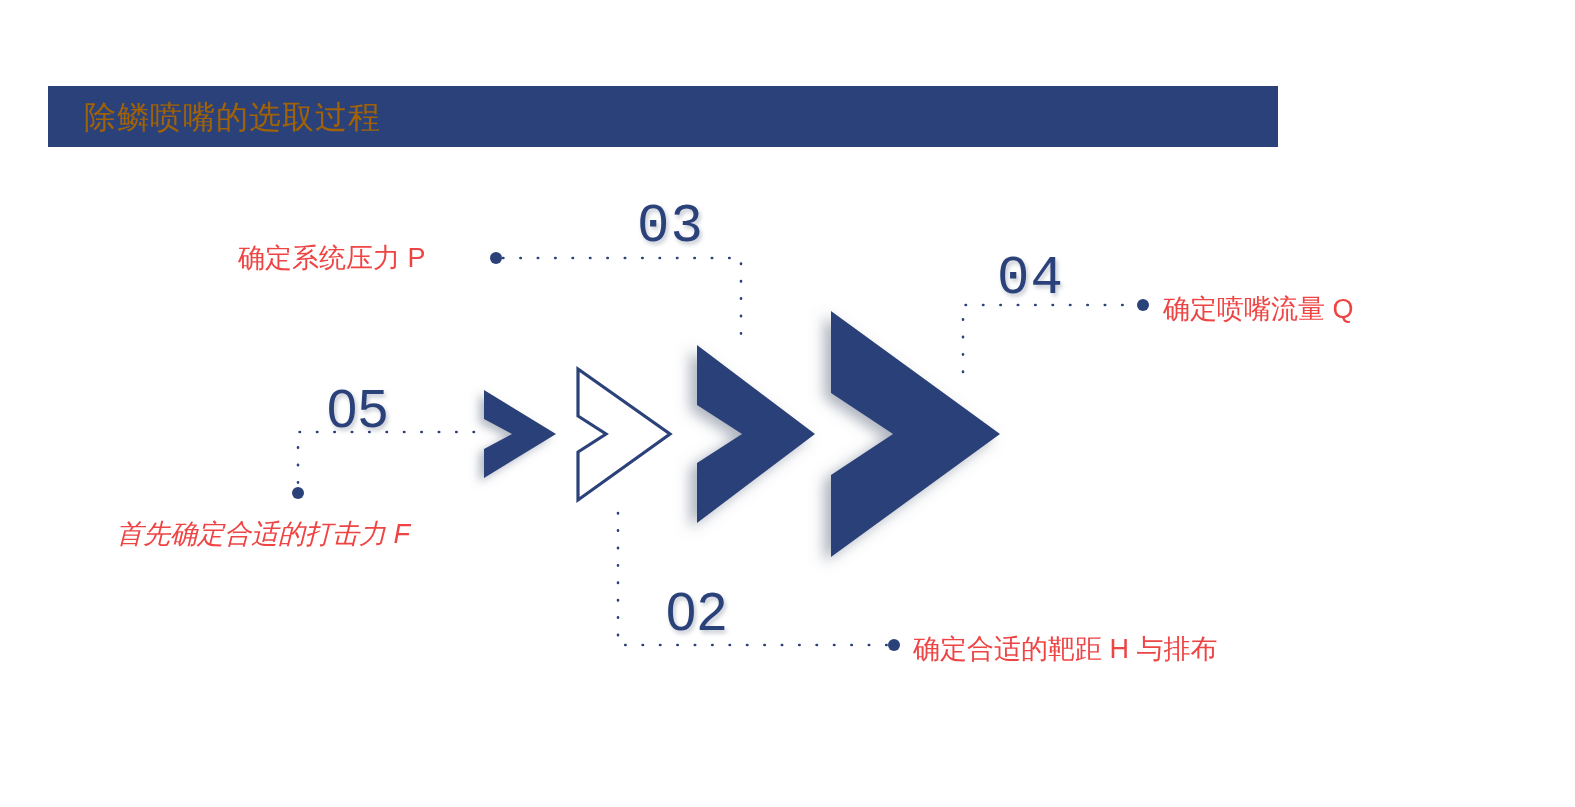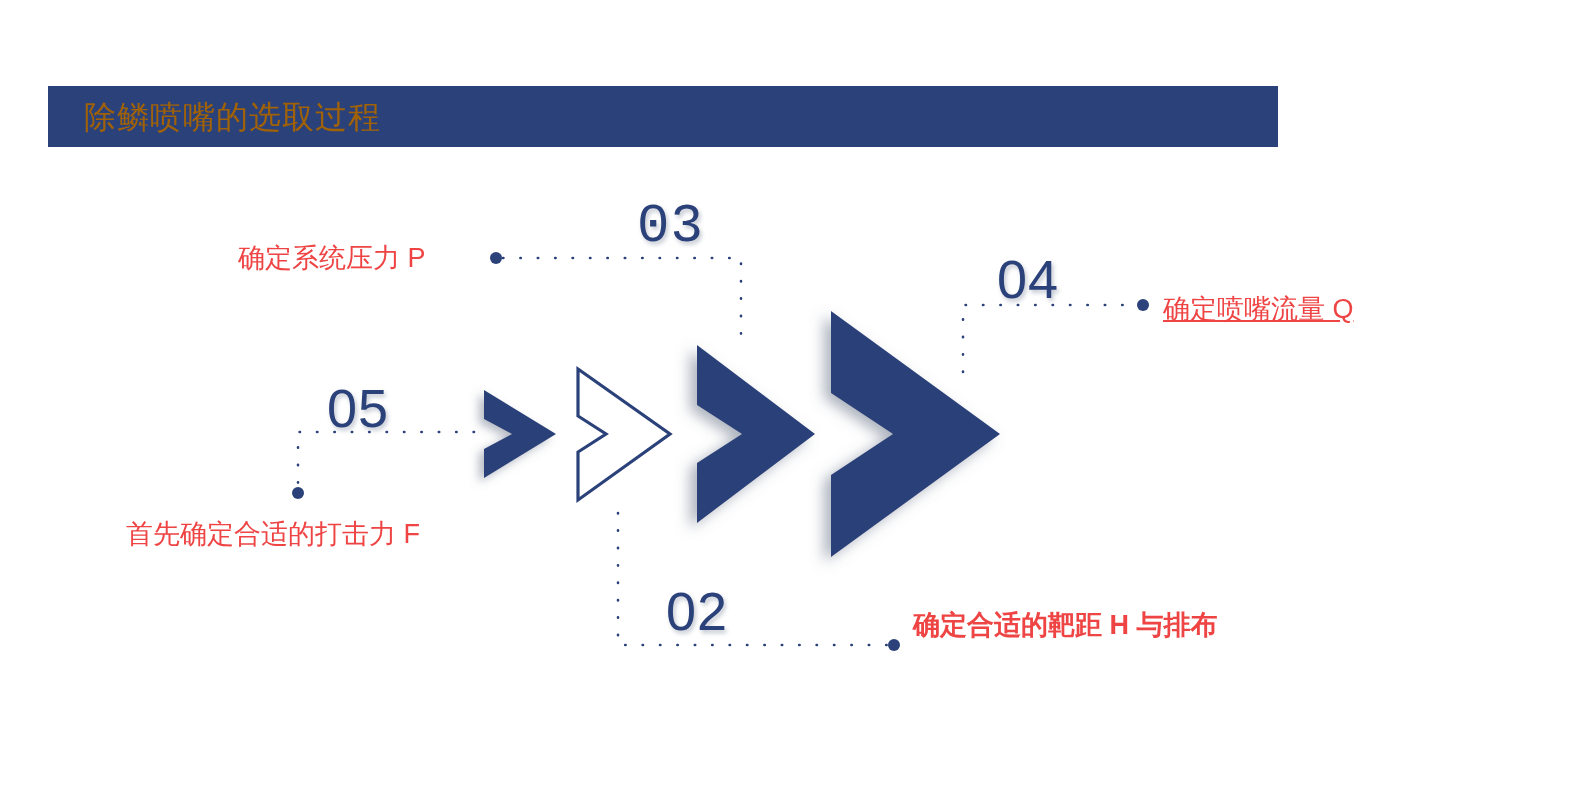--- a/index.html
+++ b/index.html
@@ -59,7 +59,7 @@
   #step-number-01 { left: 327px; top: 381px; }
   #step-number-02 { left: 666px; top: 584px; }
   #step-number-03 { left: 637px; top: 200px; font-family: Liberation Mono, monospace; }
-  #step-number-04 { left: 997px; top: 252px; }
+  #step-number-04 { left: 997px; top: 252px; font-family: Liberation Mono, monospace; }
 
   
   .step-label {

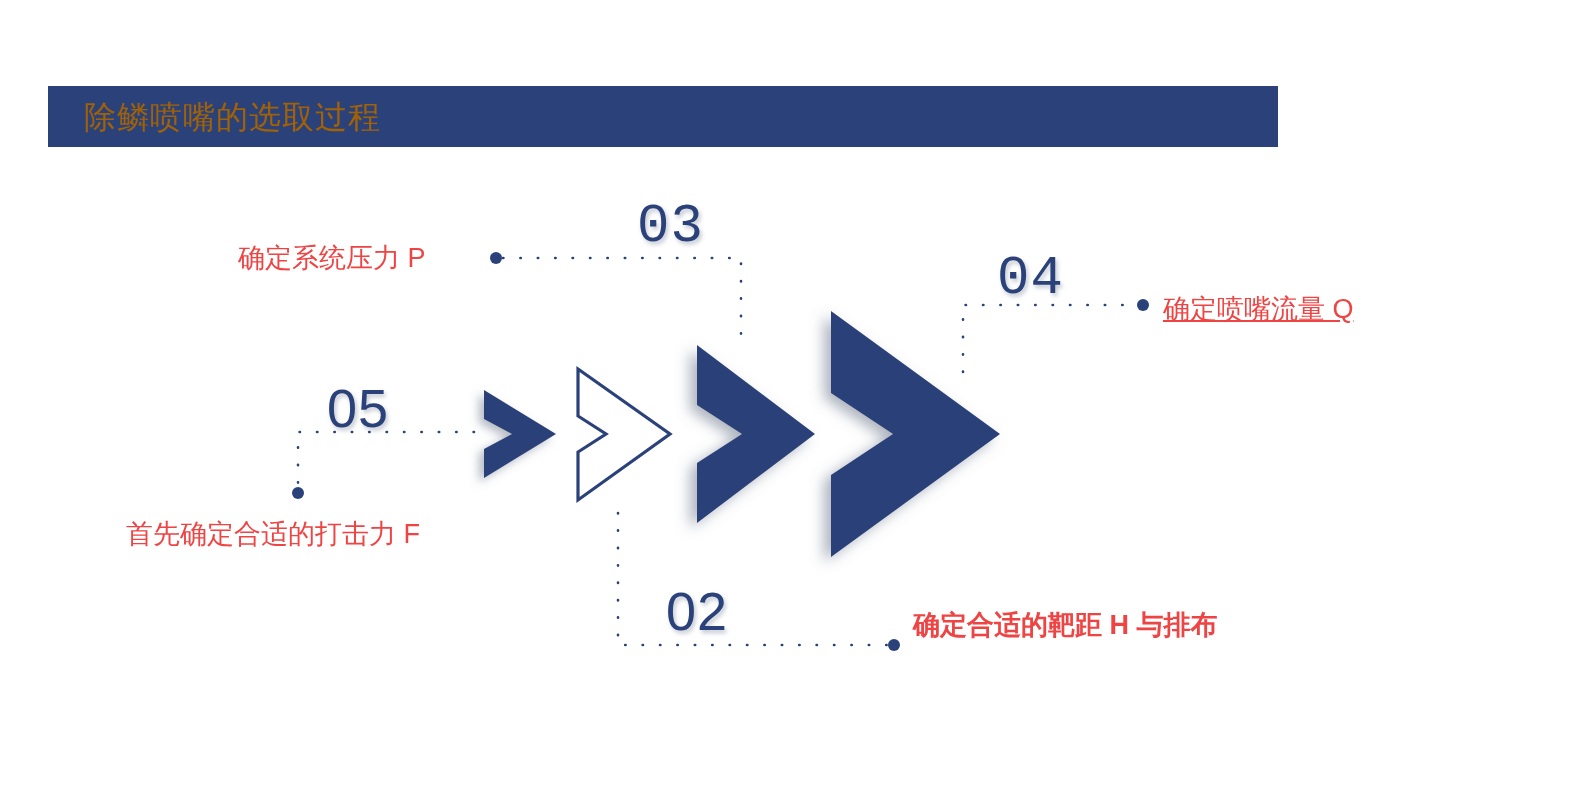--- a/index.html
+++ b/index.html
@@ -72,7 +72,7 @@
   #step-label-01 { left: 126px; top: 518px; }
   #step-label-02 { left: 913px; top: 609px; font-weight: bold; }
   #step-label-03 { left: 238px; top: 242px; }
-  #step-label-04 { left: 1163px; top: 293px; text-decoration: underline; }
+  #step-label-04 { left: 1163px; top: 293px; }
 
   
   #connectors {

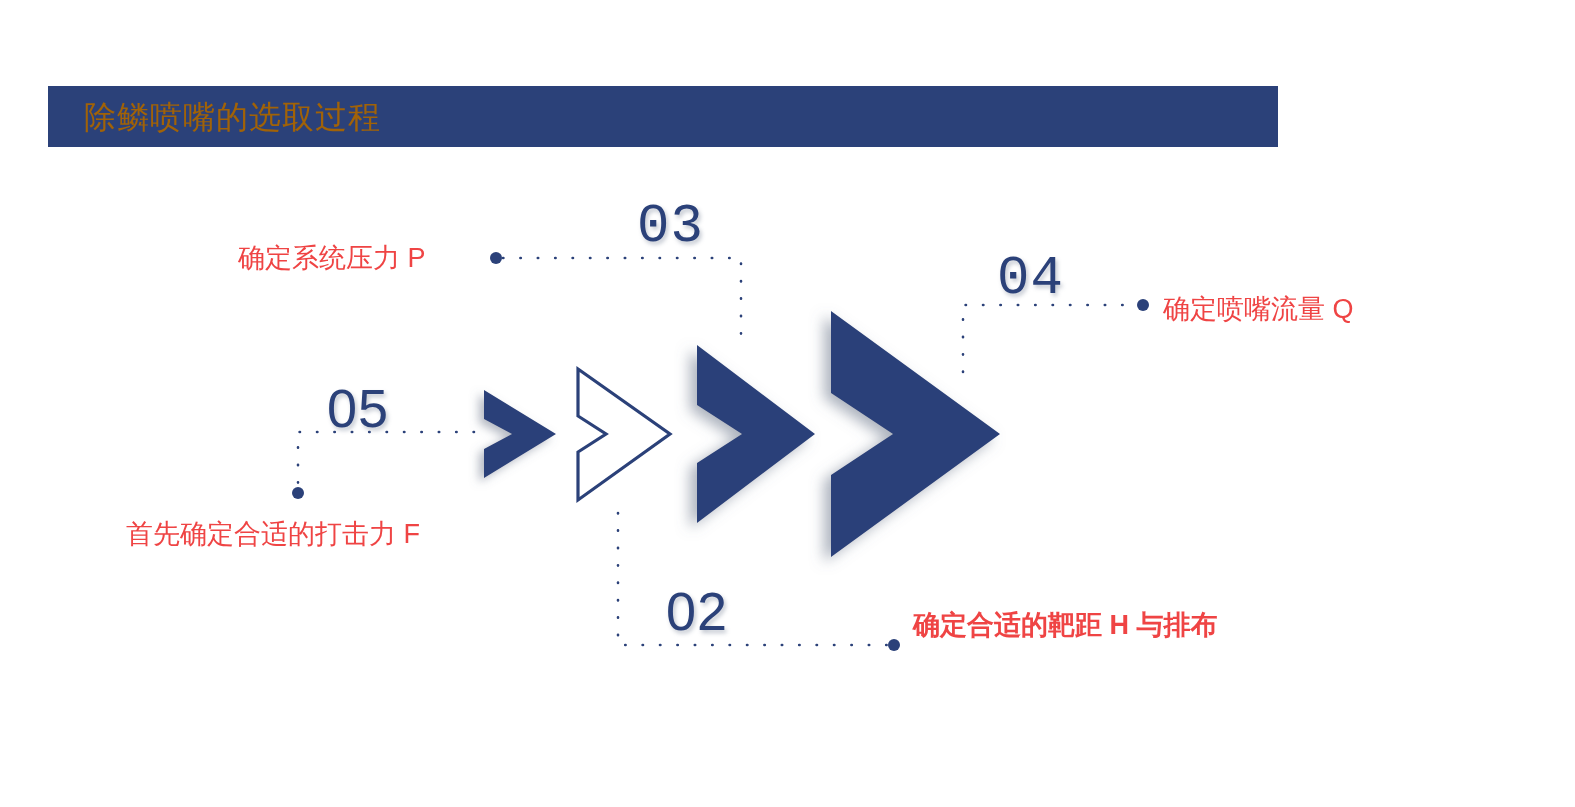--- a/index.html
+++ b/index.html
@@ -69,7 +69,7 @@
     color: #ef4444;
     white-space: nowrap;
   }
-  #step-label-01 { left: 126px; top: 518px; }
+  #step-label-01 { left: 116px; top: 518px; font-style: italic; }
   #step-label-02 { left: 913px; top: 609px; font-weight: bold; }
   #step-label-03 { left: 238px; top: 242px; }
   #step-label-04 { left: 1163px; top: 293px; }

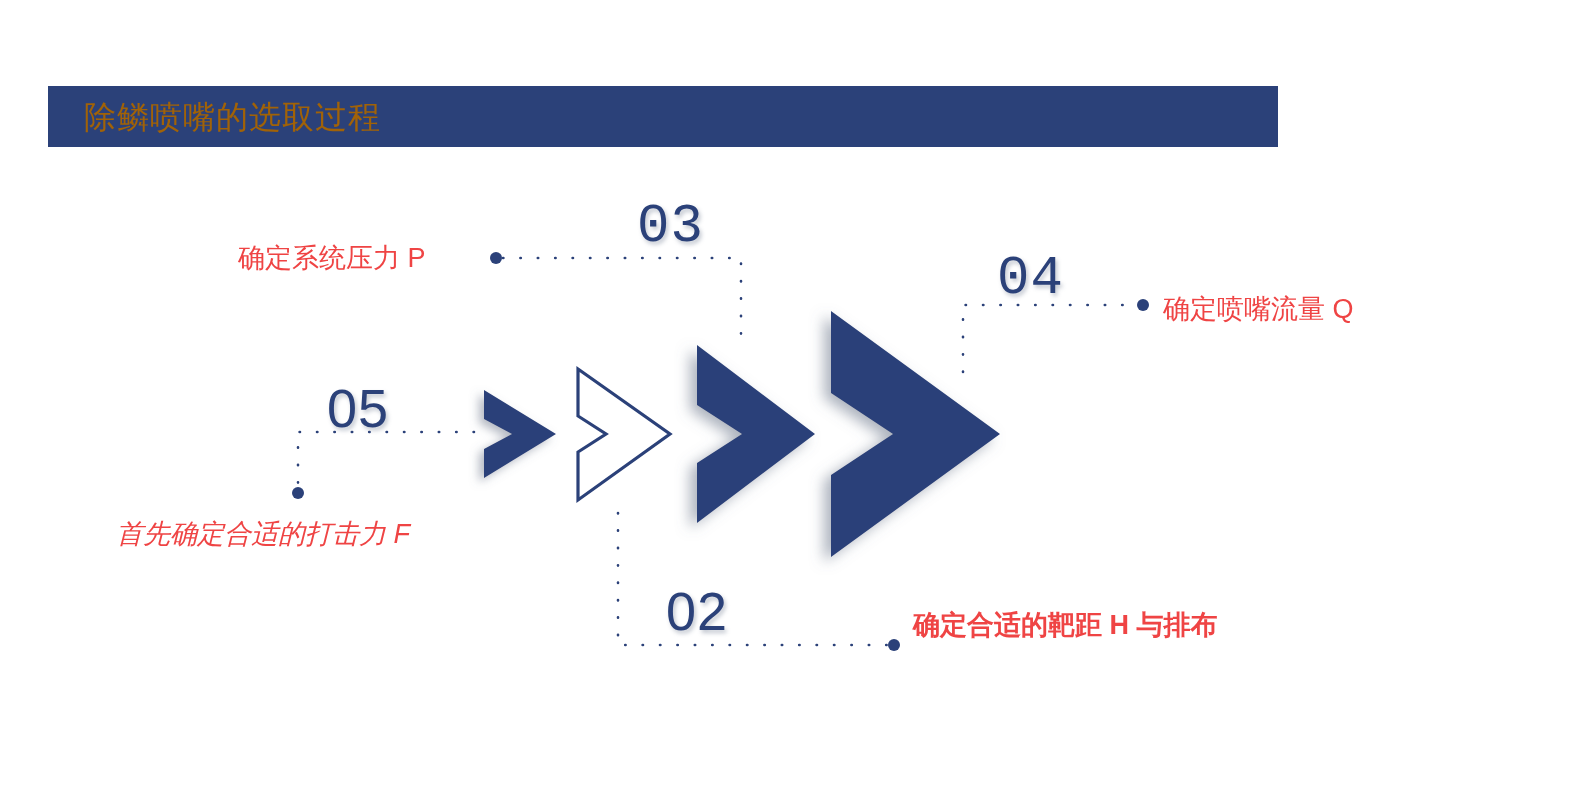--- a/index.html
+++ b/index.html
@@ -70,7 +70,7 @@
     white-space: nowrap;
   }
   #step-label-01 { left: 116px; top: 518px; font-style: italic; }
-  #step-label-02 { left: 913px; top: 609px; font-weight: bold; }
+  #step-label-02 { left: 913px; top: 633px; }
   #step-label-03 { left: 238px; top: 242px; }
   #step-label-04 { left: 1163px; top: 293px; }
 

